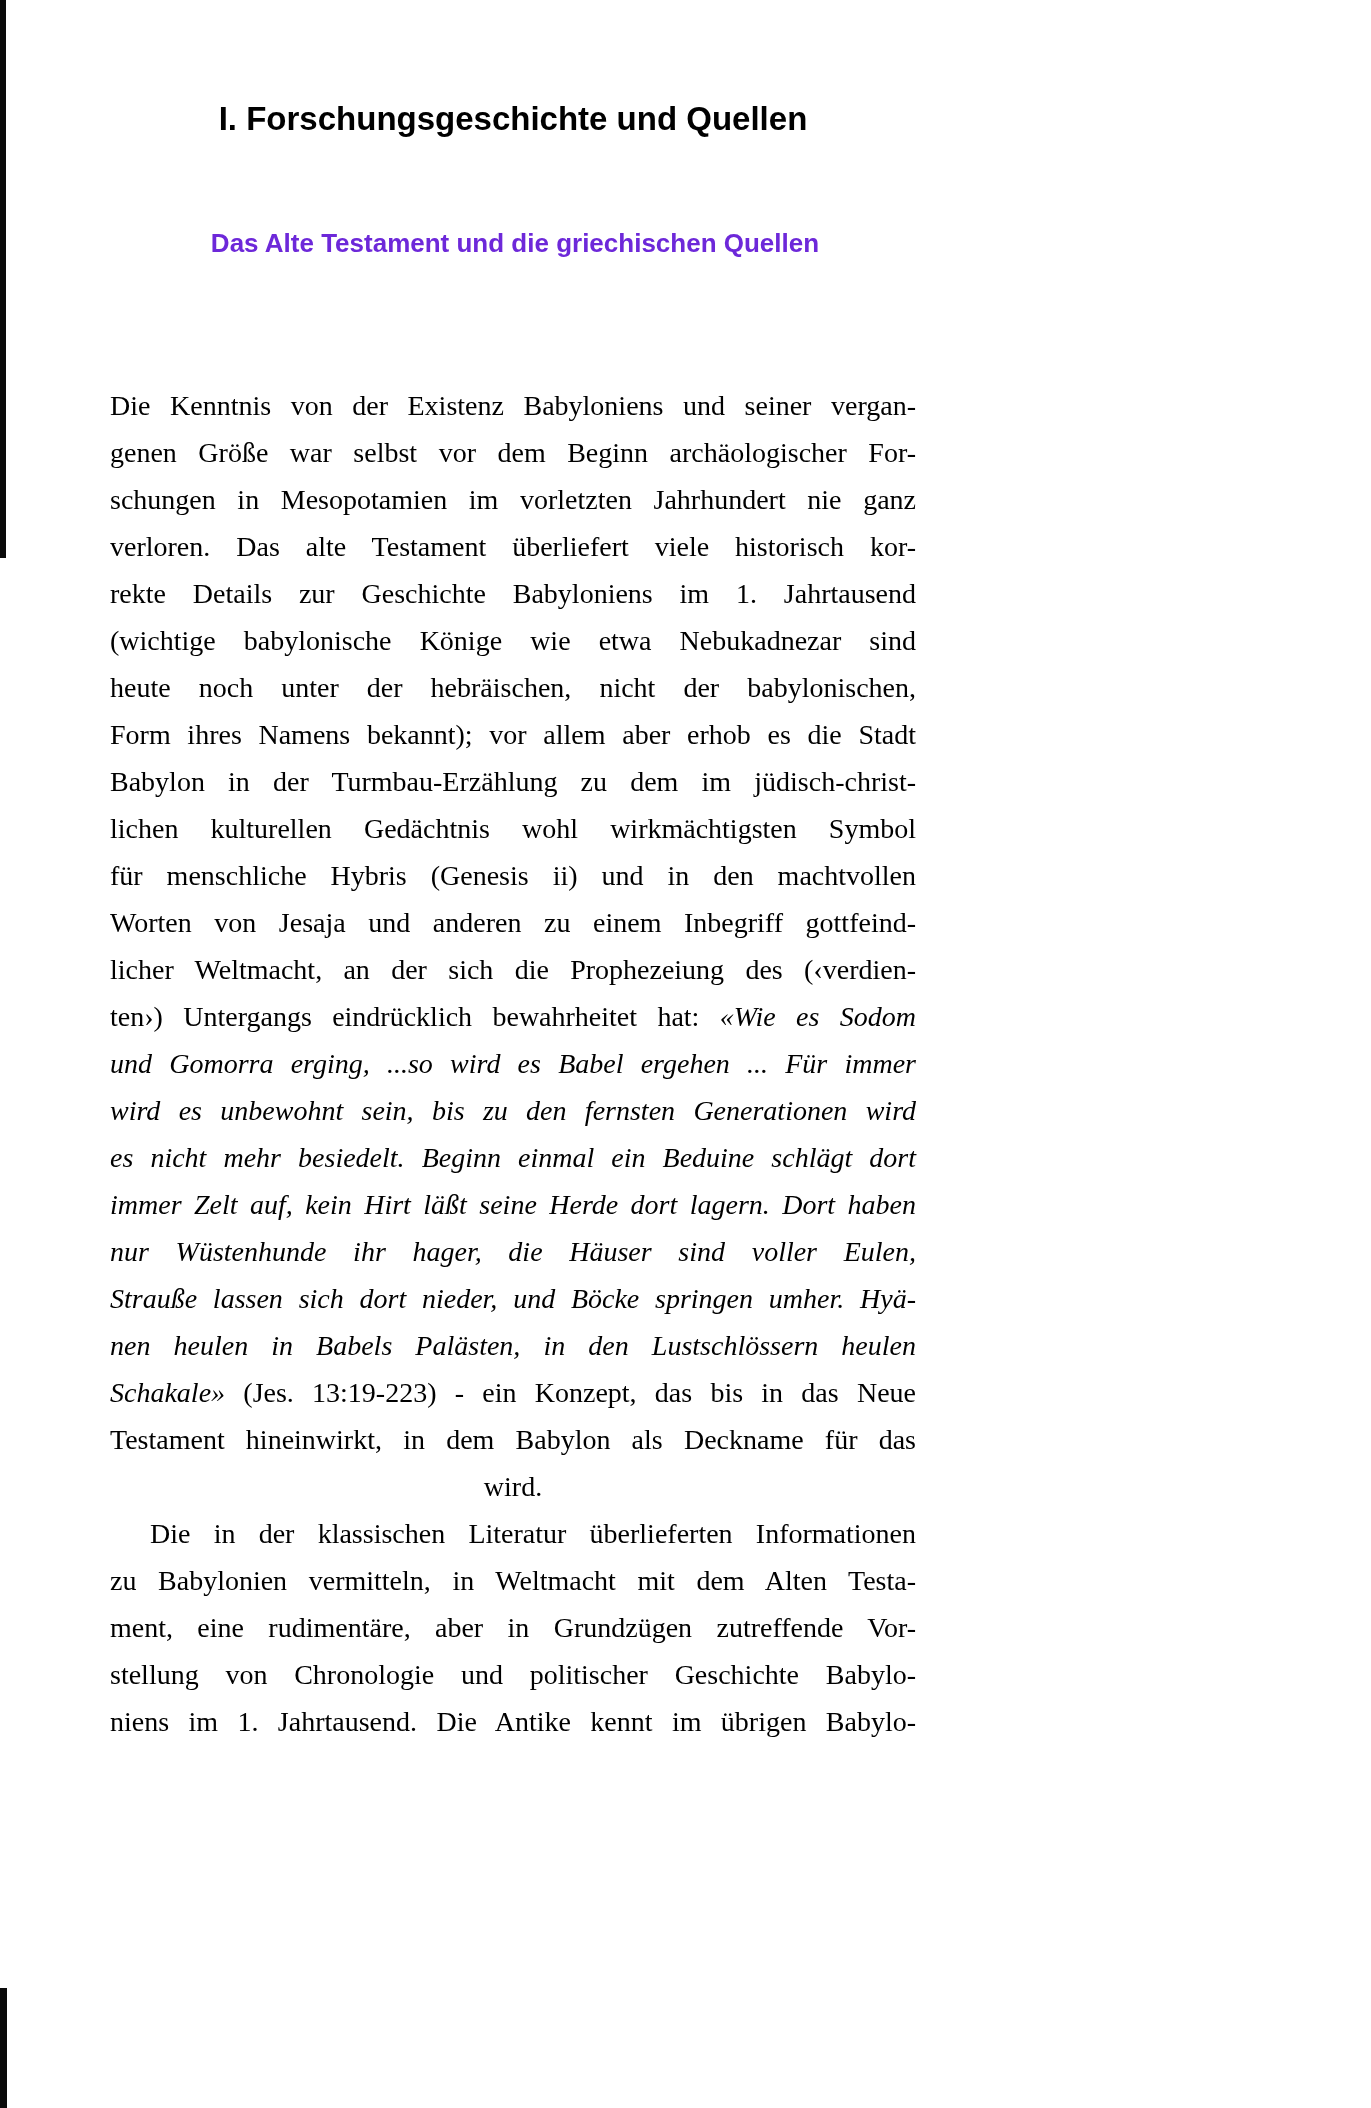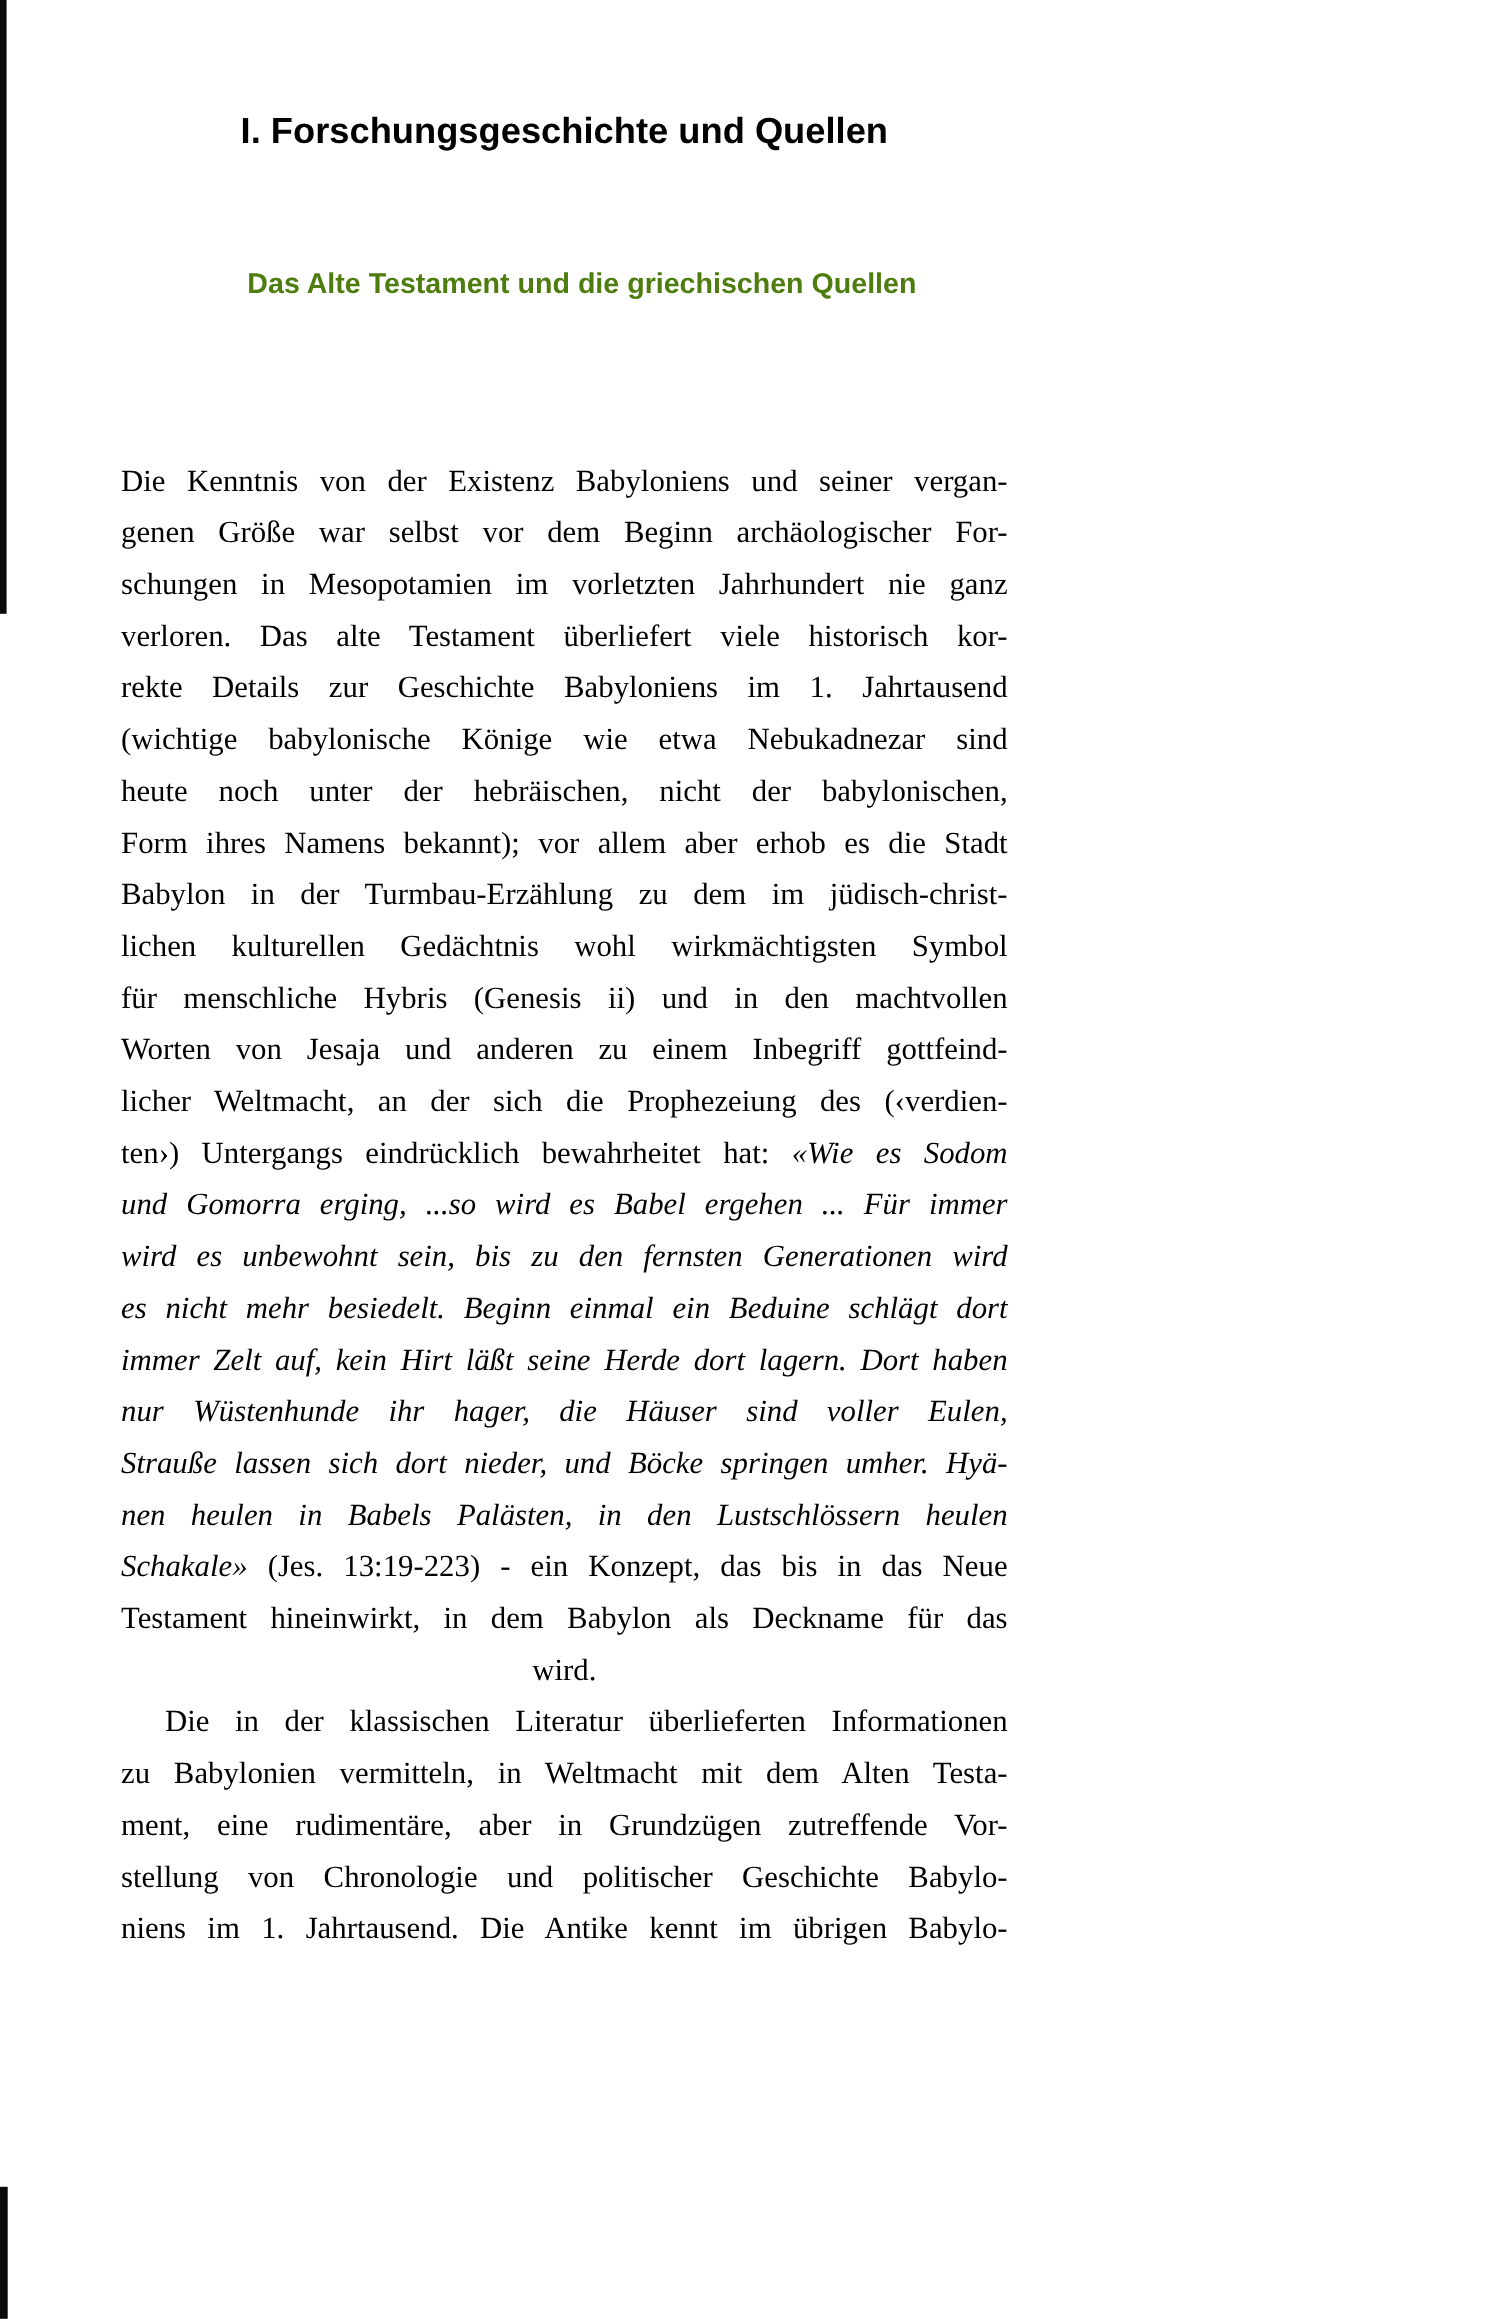--- a/index.html
+++ b/index.html
@@ -42,13 +42,13 @@
     top: 224px;
     left: 110px;
     width: 806px;
-    margin: 16px;
+    margin: 2px;
     text-align: center;
     font-family: "Liberation Sans", sans-serif;
     font-weight: 700;
     font-size: 26px;
     line-height: 34px;
-    color: #4d7c0f;
+    color: #6d28d9;
   }
   .body-block {
     position: absolute;

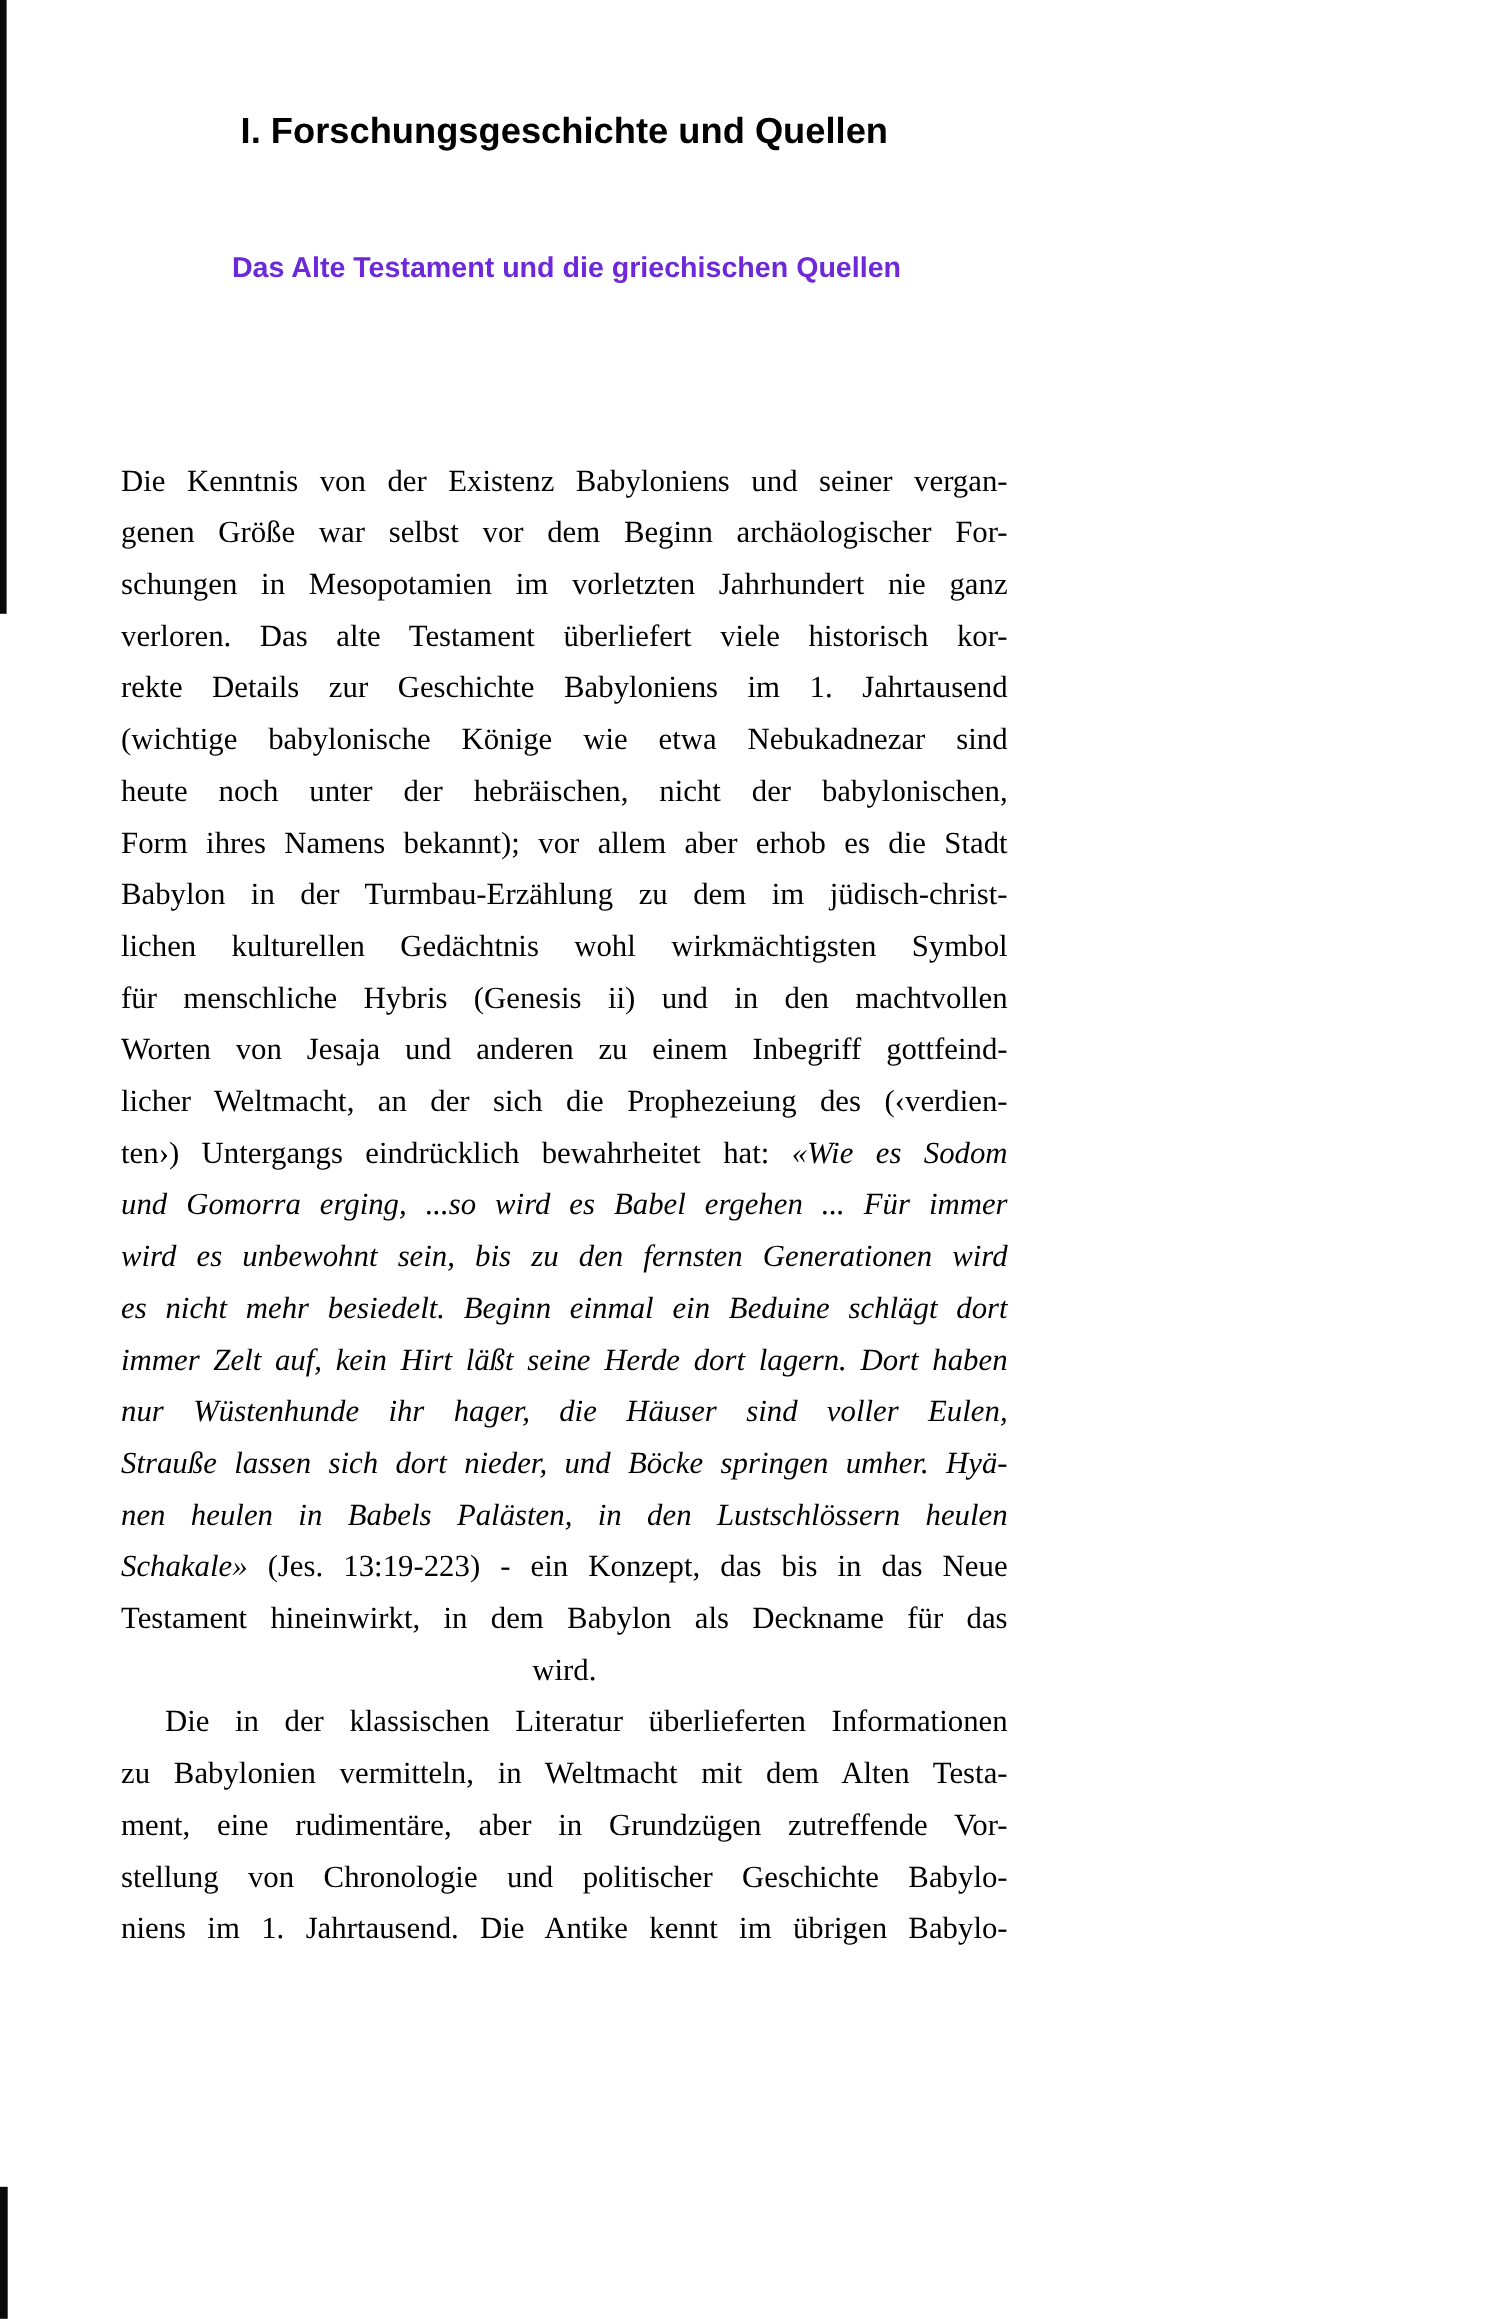--- a/index.html
+++ b/index.html
@@ -56,7 +56,6 @@
     left: 110px;
     width: 806px;
     color: #000000;
-    margin-top: 32px;
   }
   .line {
     height: 47px;

